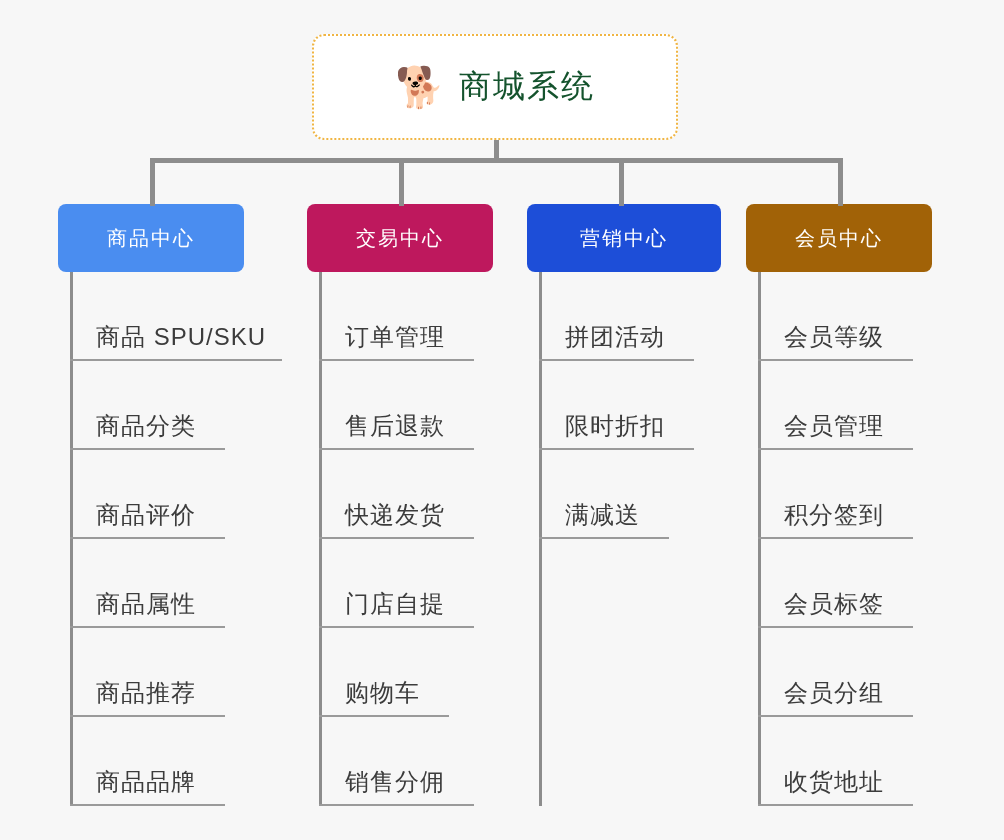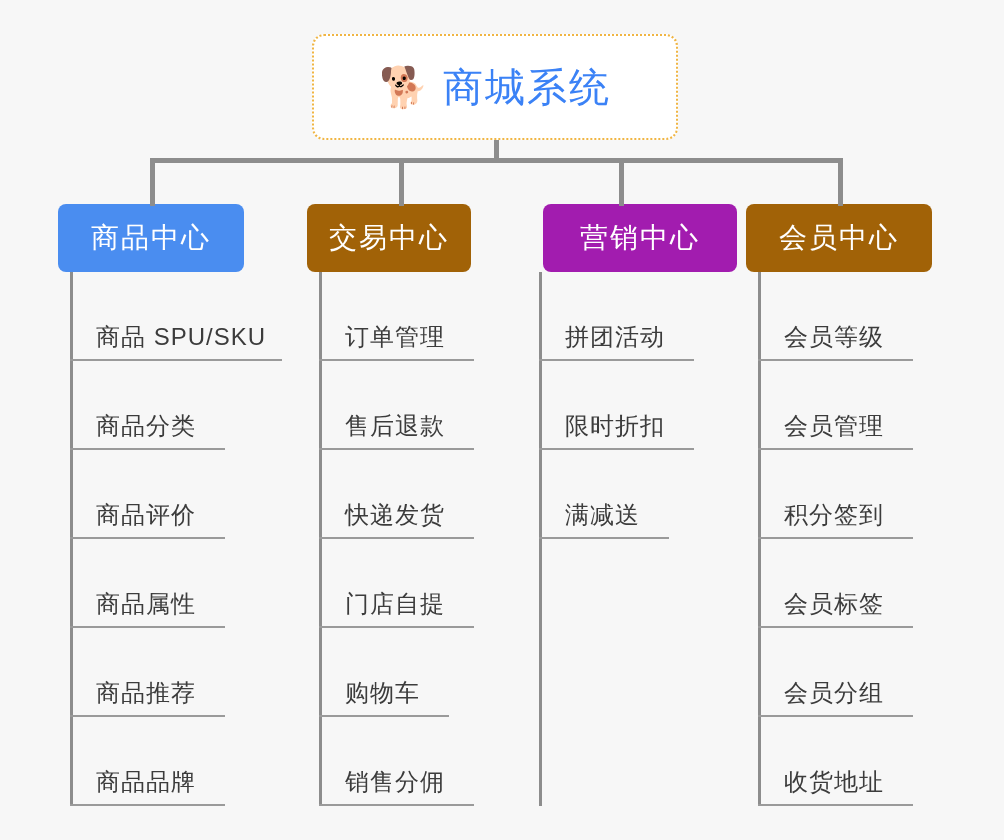--- a/index.html
+++ b/index.html
@@ -41,8 +41,8 @@
     display: block;
   }
   .root-title {
-    font-size: 40px;
-    color: #3b82f6;
+    font-size: 32px;
+    color: #14532d;
     letter-spacing: 2px;
     white-space: nowrap;
   }

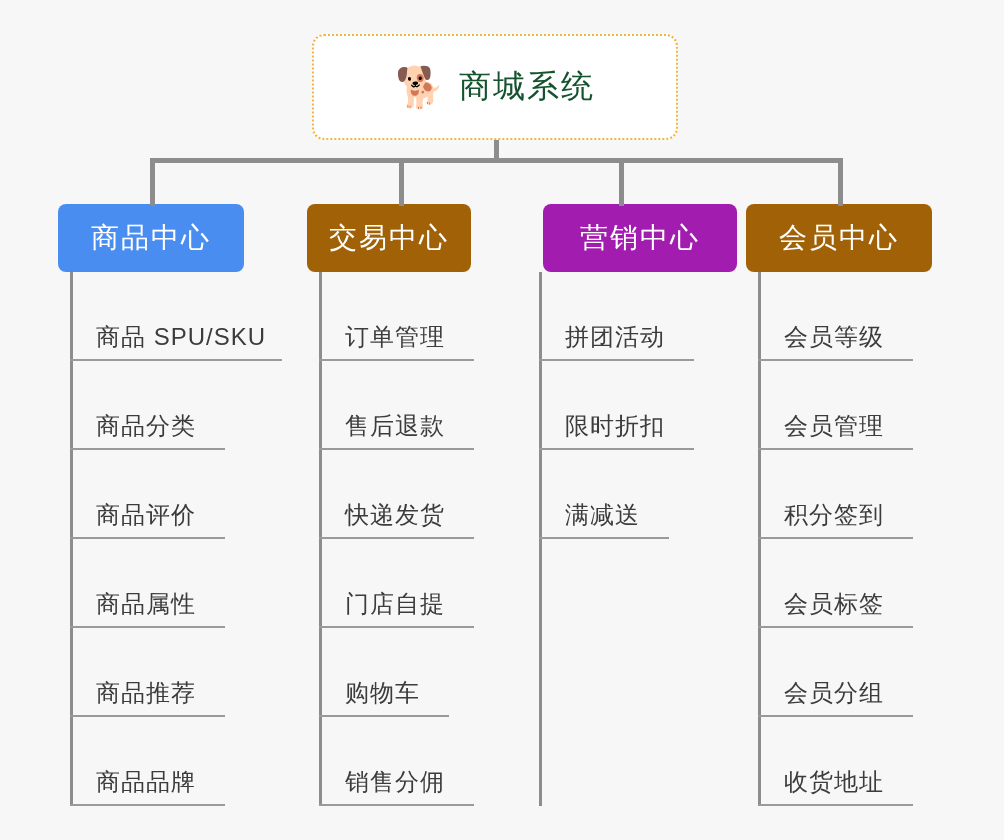--- a/index.html
+++ b/index.html
@@ -82,7 +82,7 @@
     align-items: center;
     justify-content: center;
     color: #ffffff;
-    font-size: 28px;
+    font-size: 20px;
     letter-spacing: 2px;
     box-sizing: border-box;
   }

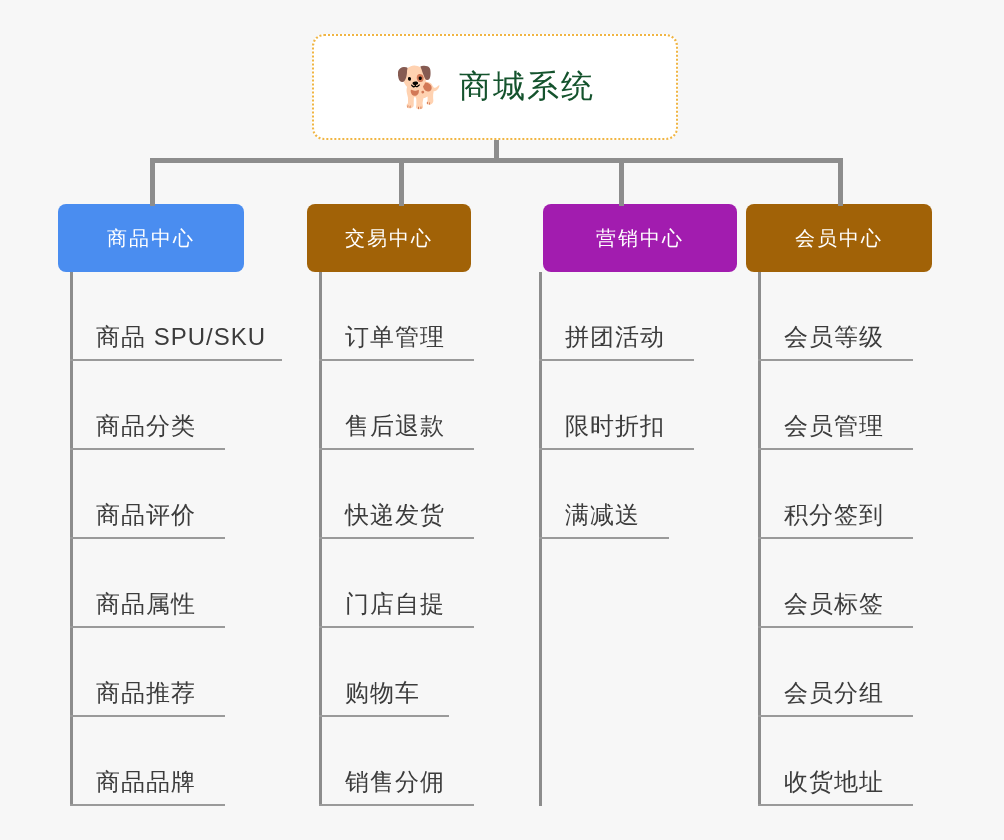--- a/index.html
+++ b/index.html
@@ -171,7 +171,7 @@
         </div>
       </div>
       <div class="branch" style="left: 307px; width: 186px;">
-        <div class="branch-header" style="background: #a16207; width: 164px;">
+        <div class="branch-header" style="background: #be185d; width: 186px;">
           <span>交易中心</span>
         </div>
         <div class="branch-children">

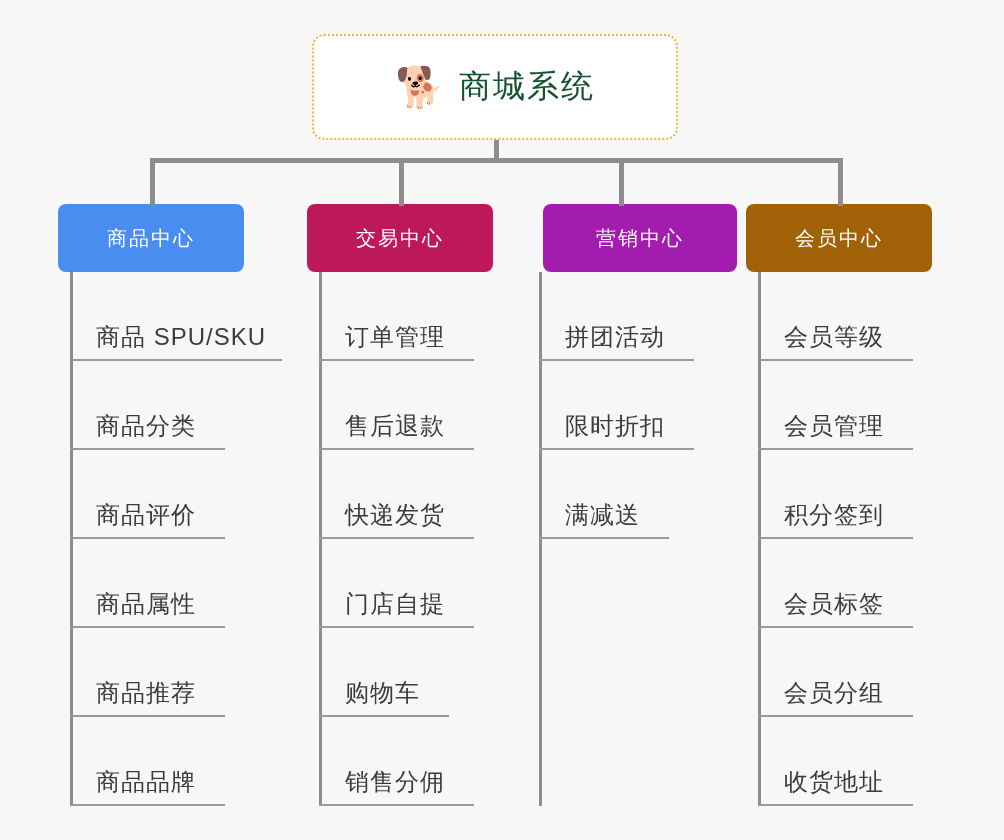--- a/index.html
+++ b/index.html
@@ -203,7 +203,7 @@
         </div>
       </div>
       <div class="branch" style="left: 527px; width: 186px;">
-        <div class="branch-header" style="background: #a21caf; width: 194px; margin-left: 16px;">
+        <div class="branch-header" style="background: #1d4ed8; width: 194px;">
           <span>营销中心</span>
         </div>
         <div class="branch-children">

